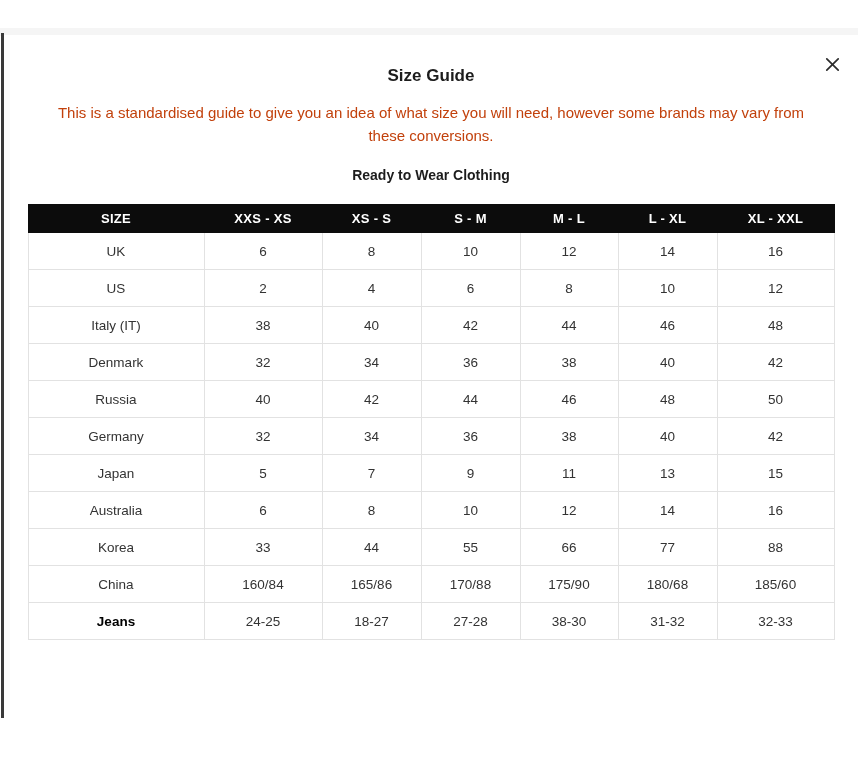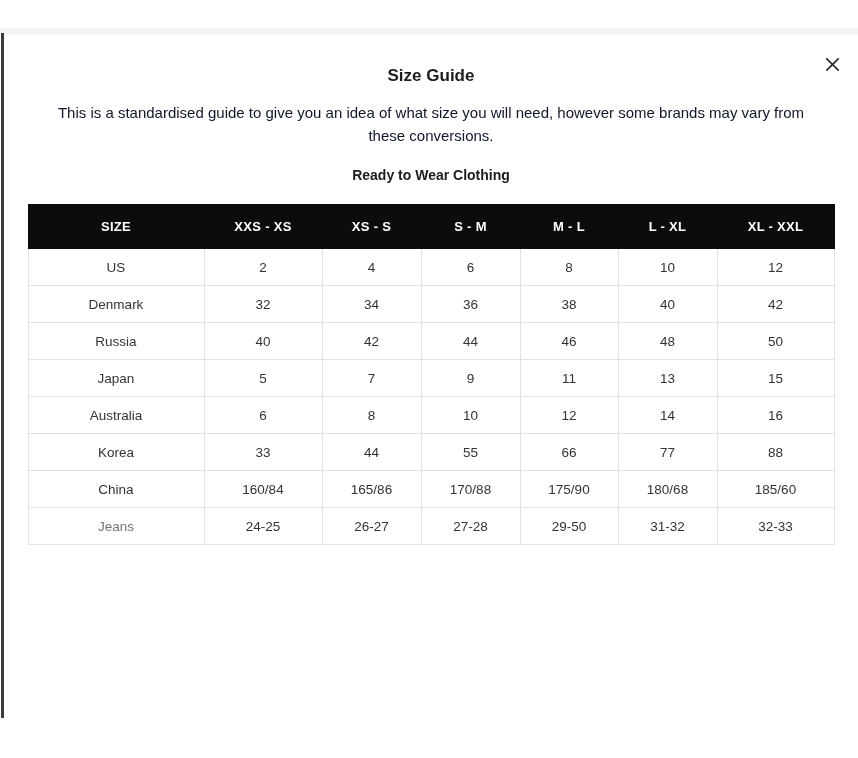--- a/index.html
+++ b/index.html
@@ -62,7 +62,7 @@
     text-align: center;
     font-size: 15px;
     line-height: 23px;
-    color: #0f172a;
+    color: #c2410c;
   }
 
   .section-title {

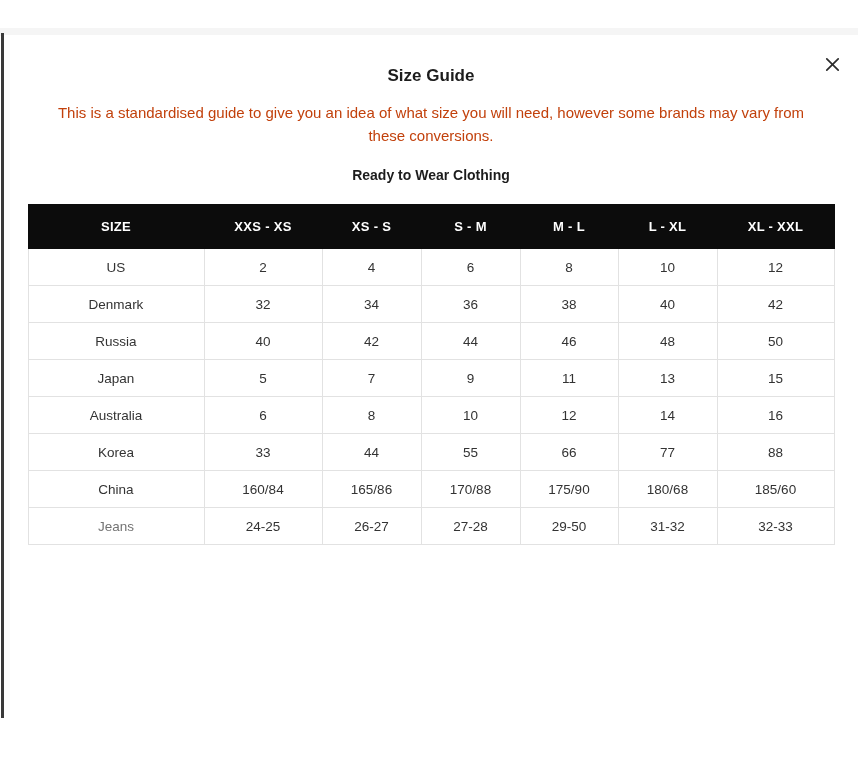--- a/index.html
+++ b/index.html
@@ -92,7 +92,7 @@
     font-size: 13px;
     font-weight: bold;
     letter-spacing: 0.3px;
-    height: 44px;
+    height: 28px;
     text-align: center;
     vertical-align: middle;
   }

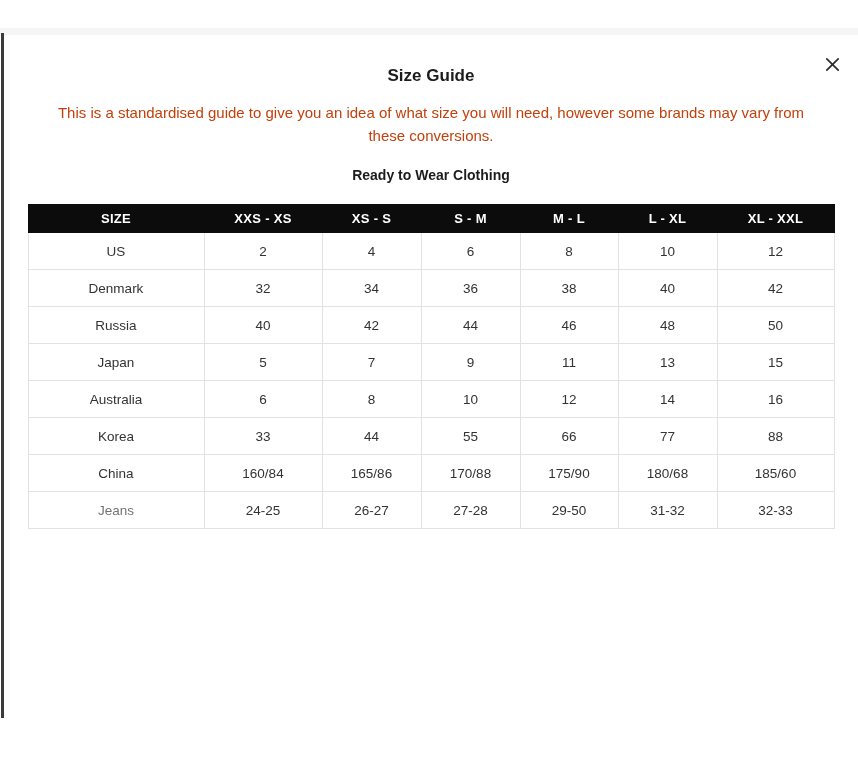--- a/index.html
+++ b/index.html
@@ -147,6 +147,15 @@
       </thead>
       <tbody id="table-body">
           <tr>
+            <td>UK</td>
+            <td>6</td>
+            <td>8</td>
+            <td>10</td>
+            <td>12</td>
+            <td>14</td>
+            <td>16</td>
+          </tr>
+          <tr>
             <td>US</td>
             <td>2</td>
             <td>4</td>

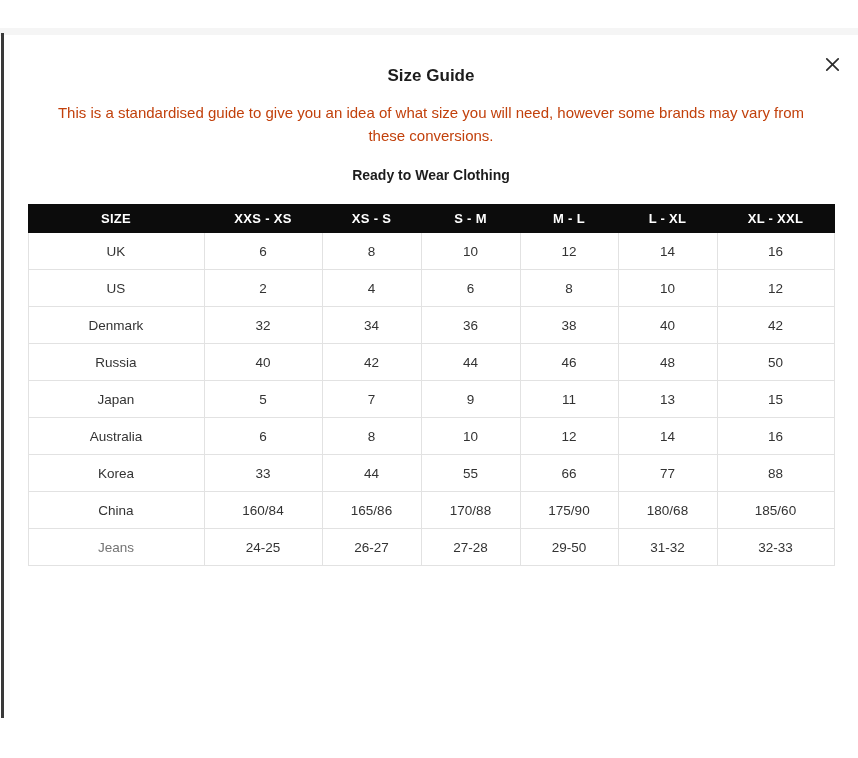--- a/index.html
+++ b/index.html
@@ -165,6 +165,15 @@
             <td>12</td>
           </tr>
           <tr>
+            <td>Italy (IT)</td>
+            <td>38</td>
+            <td>40</td>
+            <td>42</td>
+            <td>44</td>
+            <td>46</td>
+            <td>48</td>
+          </tr>
+          <tr>
             <td>Denmark</td>
             <td>32</td>
             <td>34</td>

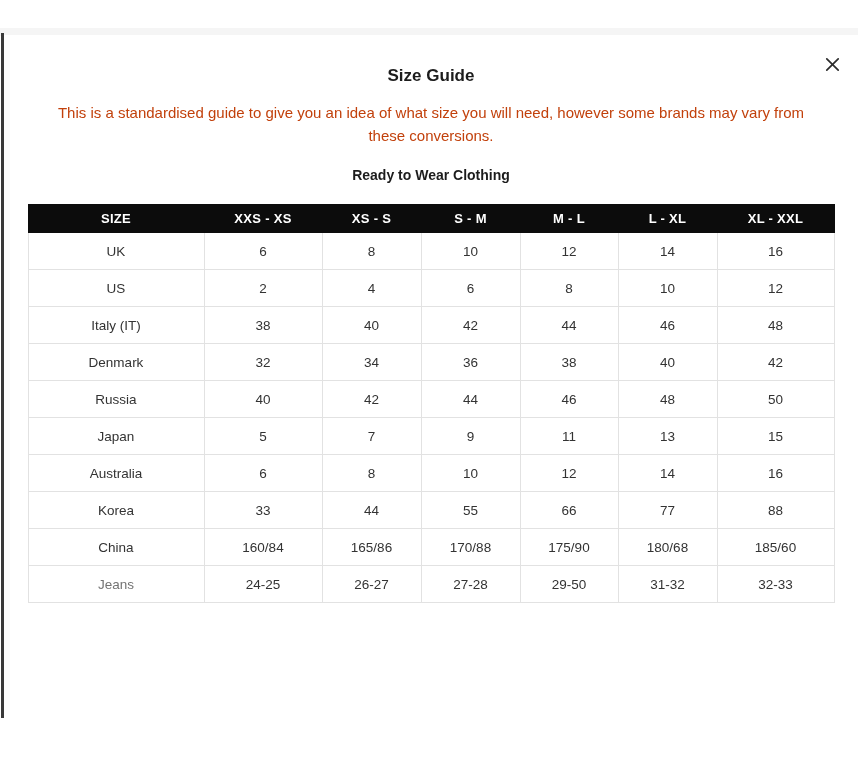--- a/index.html
+++ b/index.html
@@ -192,6 +192,15 @@
             <td>50</td>
           </tr>
           <tr>
+            <td>Germany</td>
+            <td>32</td>
+            <td>34</td>
+            <td>36</td>
+            <td>38</td>
+            <td>40</td>
+            <td>42</td>
+          </tr>
+          <tr>
             <td>Japan</td>
             <td>5</td>
             <td>7</td>

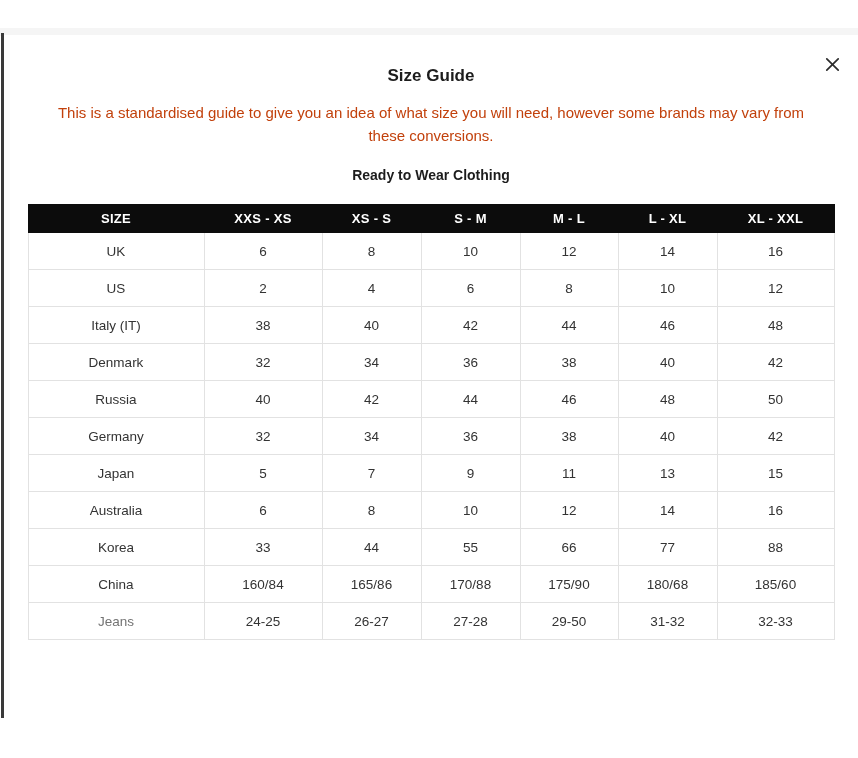--- a/index.html
+++ b/index.html
@@ -108,7 +108,7 @@
     padding: 0 4px;
   }
 
-  .size-table td.bold { font-weight: normal; color: #737373; }
+  .size-table td.bold { font-weight: bold; color: #000000; }
 </style>
 </head>
 <body>

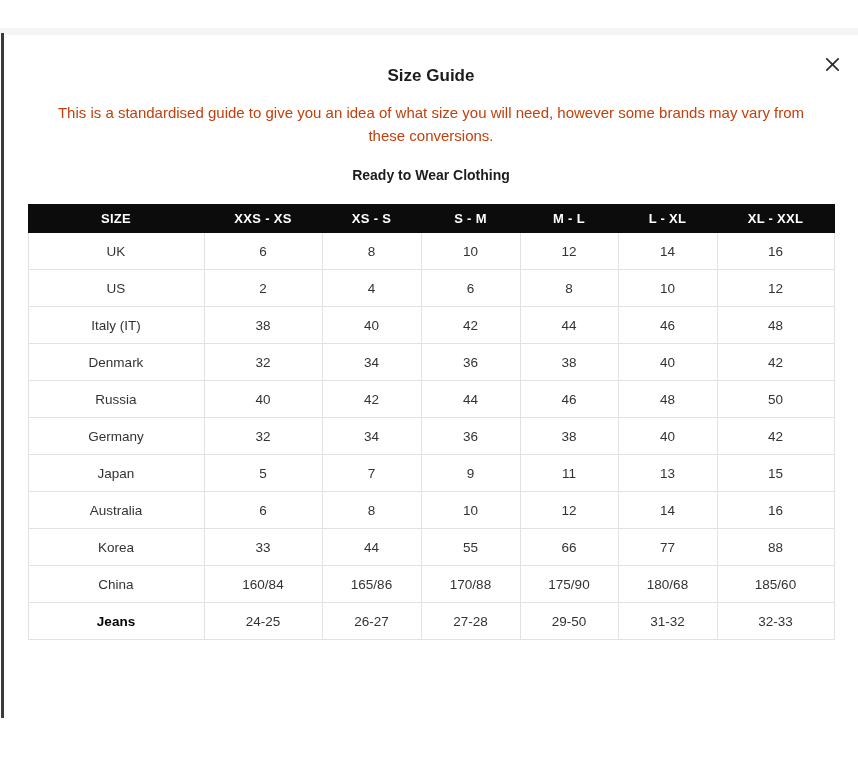--- a/index.html
+++ b/index.html
@@ -239,7 +239,7 @@
           <tr>
             <td class="bold">Jeans</td>
             <td>24-25</td>
-            <td>26-27</td>
+            <td>18-27</td>
             <td>27-28</td>
             <td>29-50</td>
             <td>31-32</td>

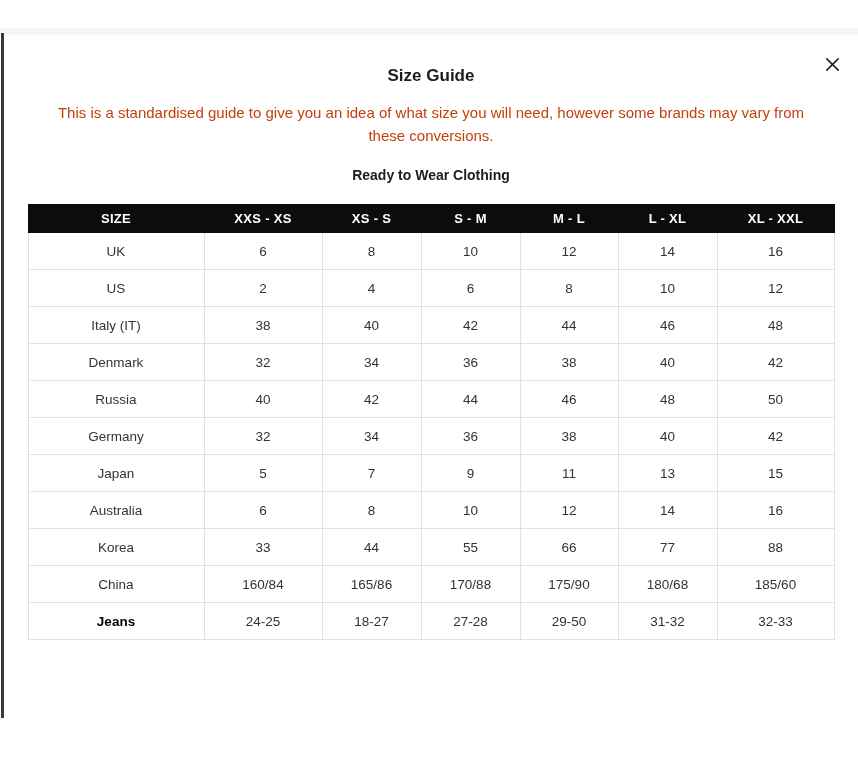--- a/index.html
+++ b/index.html
@@ -241,7 +241,7 @@
             <td>24-25</td>
             <td>18-27</td>
             <td>27-28</td>
-            <td>29-50</td>
+            <td>38-30</td>
             <td>31-32</td>
             <td>32-33</td>
           </tr>

